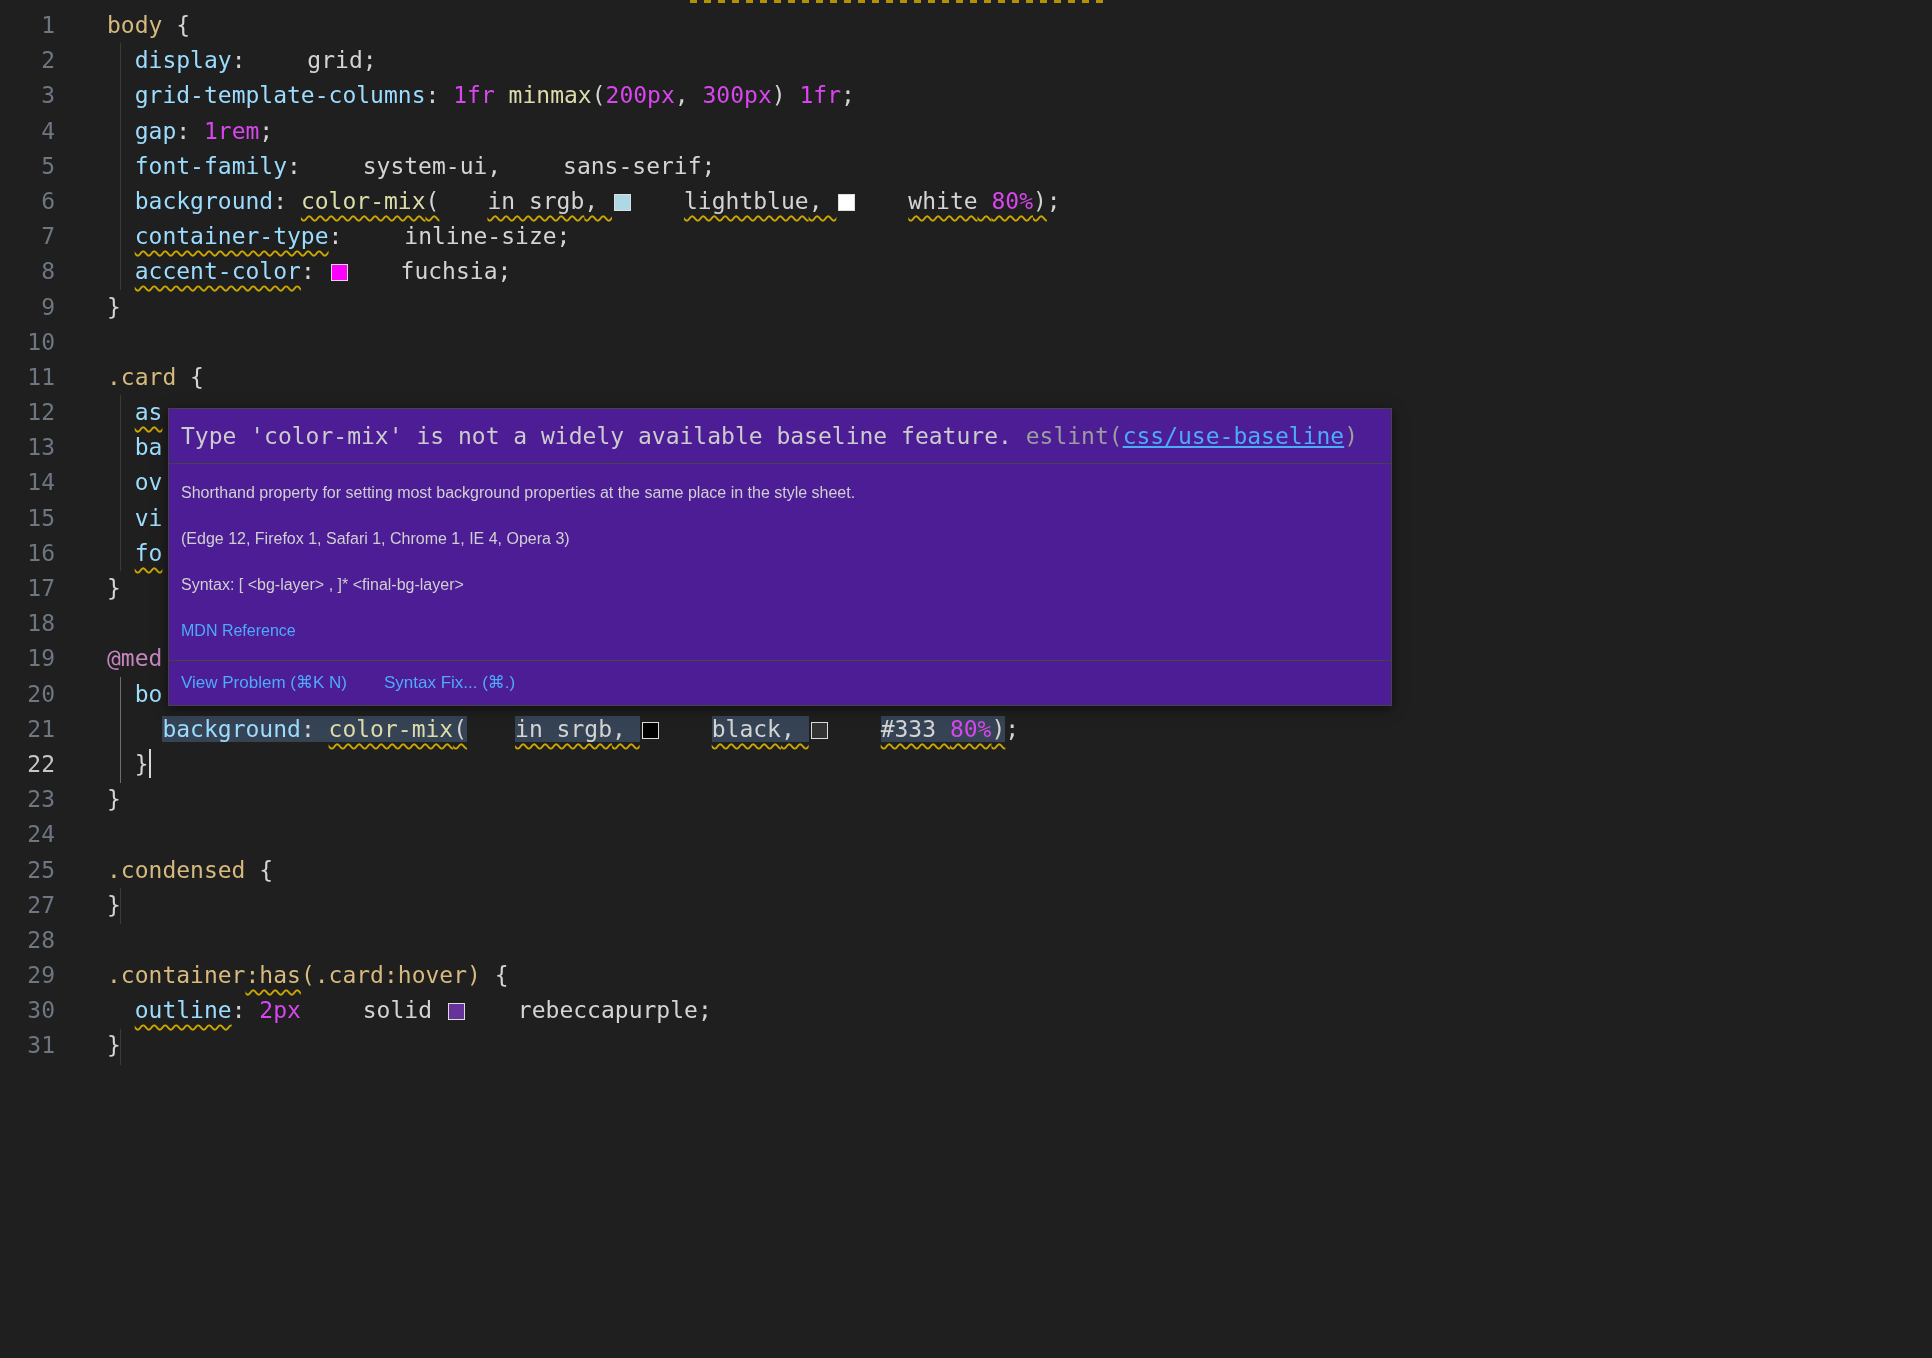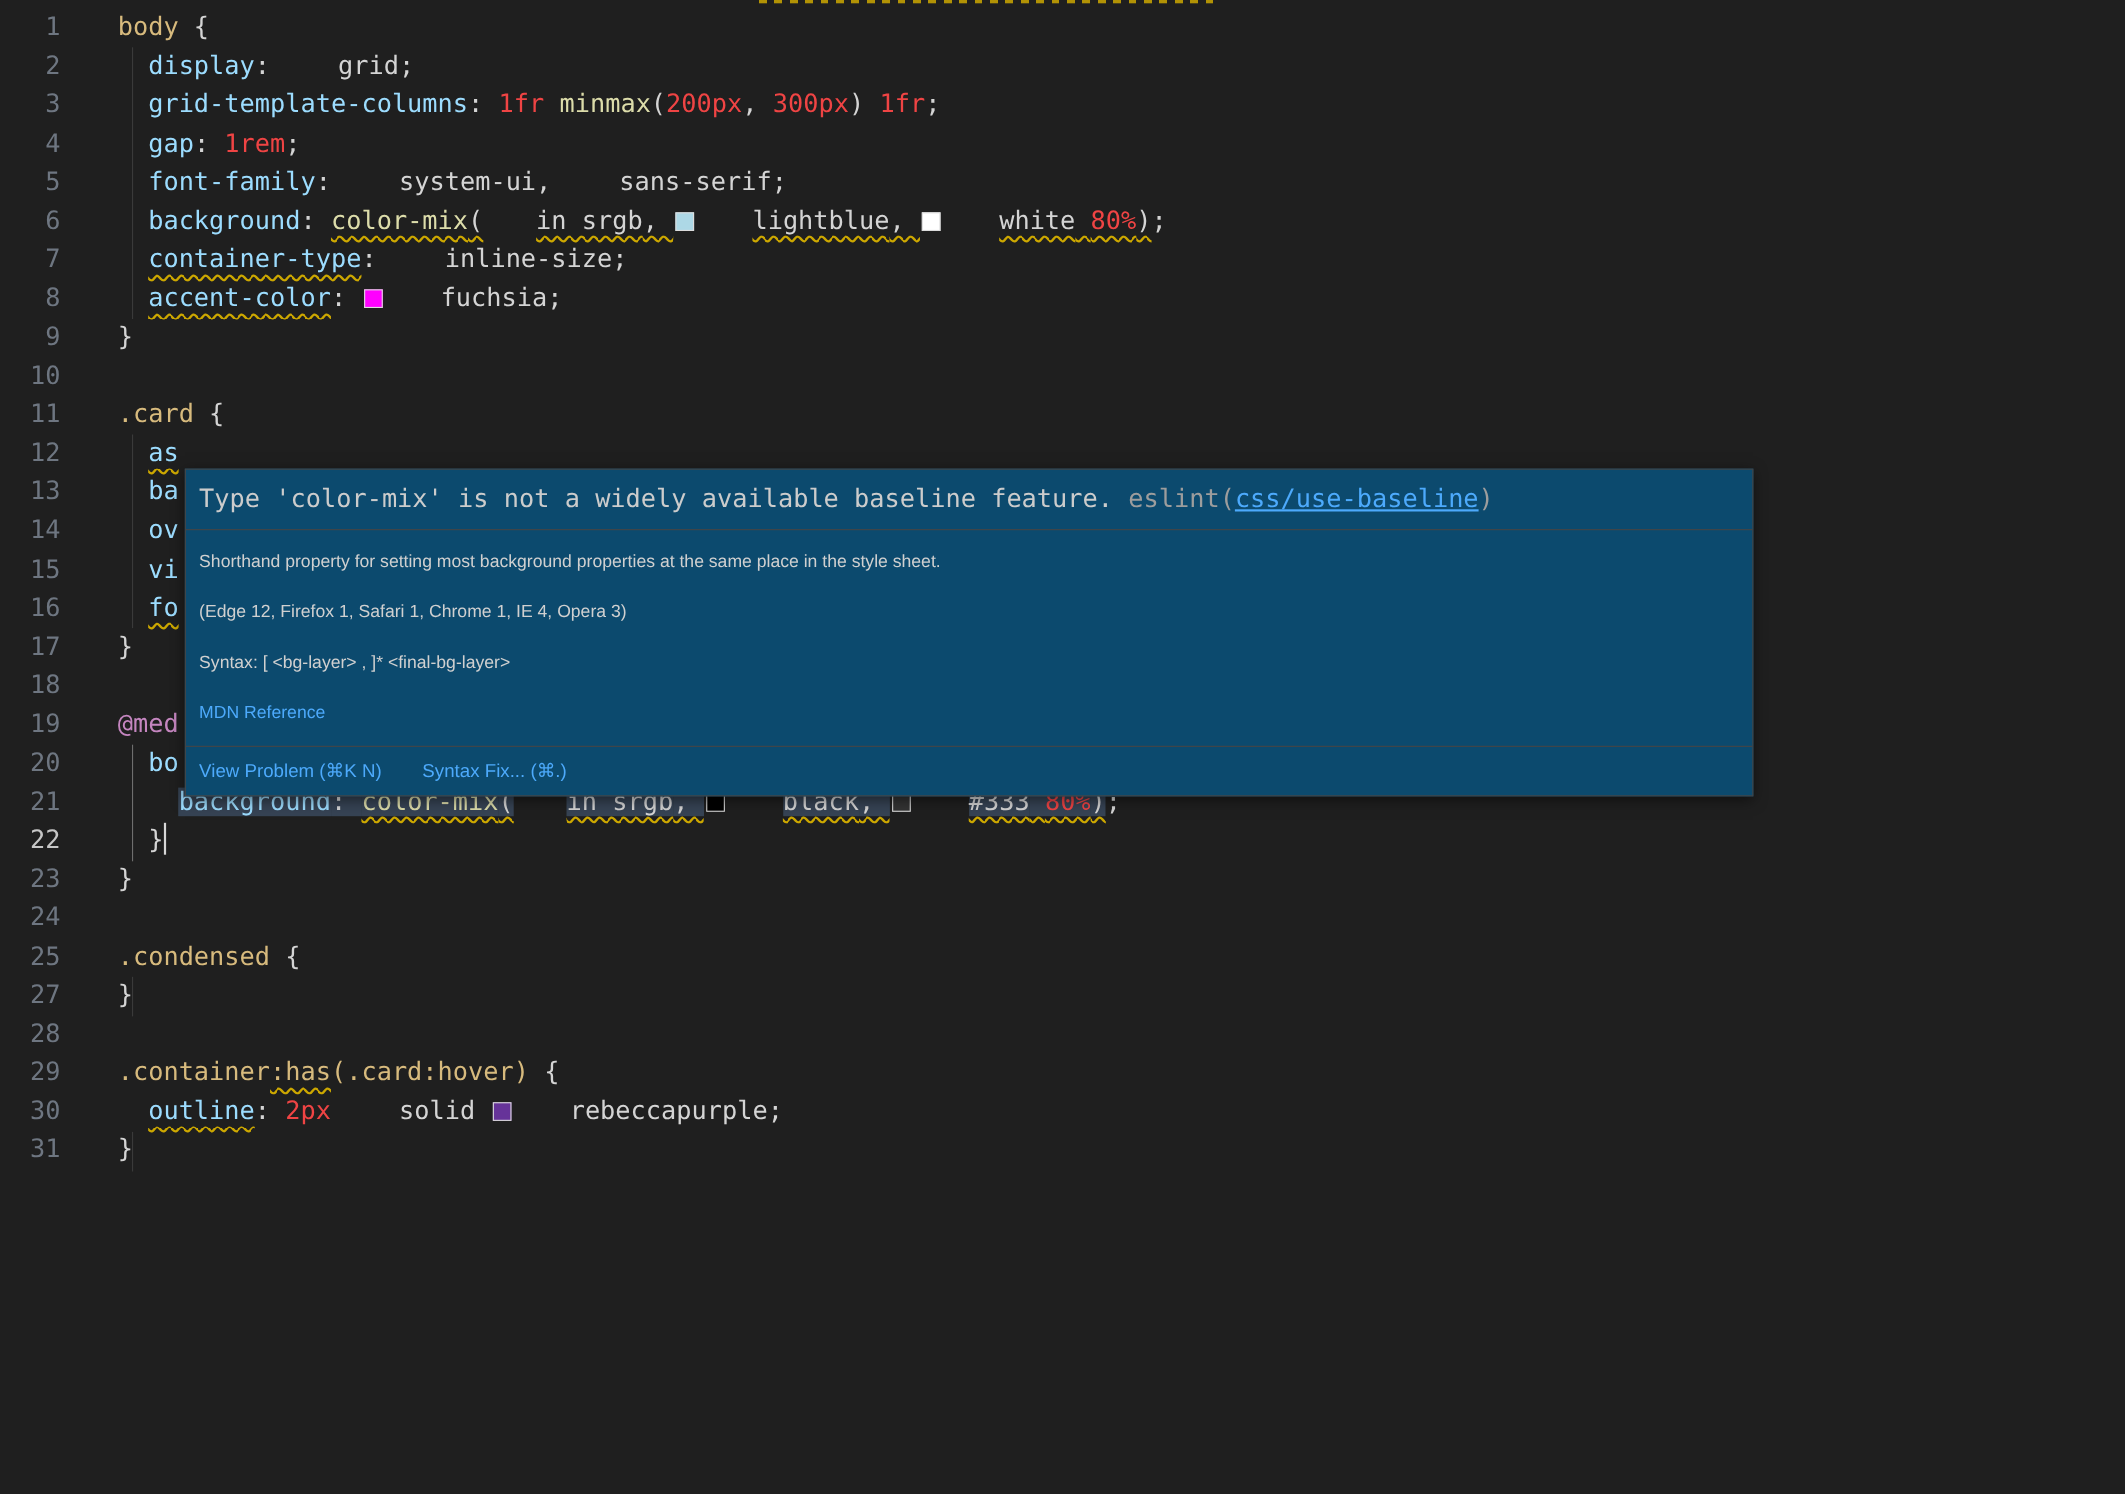--- a/index.html
+++ b/index.html
@@ -21,7 +21,7 @@
   .tok-punc  { color:#d4d4d4; }
   .tok-val   { color:#d4d4d4;margin-left:48px; }
   .tok-fn    { color:#dcdcaa; }
-  .tok-num   { color:#ef4444; }
+  .tok-num   { color:#d946ef; }
   .tok-at    { color:#c586c0; }
   .tok-plain { color:#d4d4d4; }
 

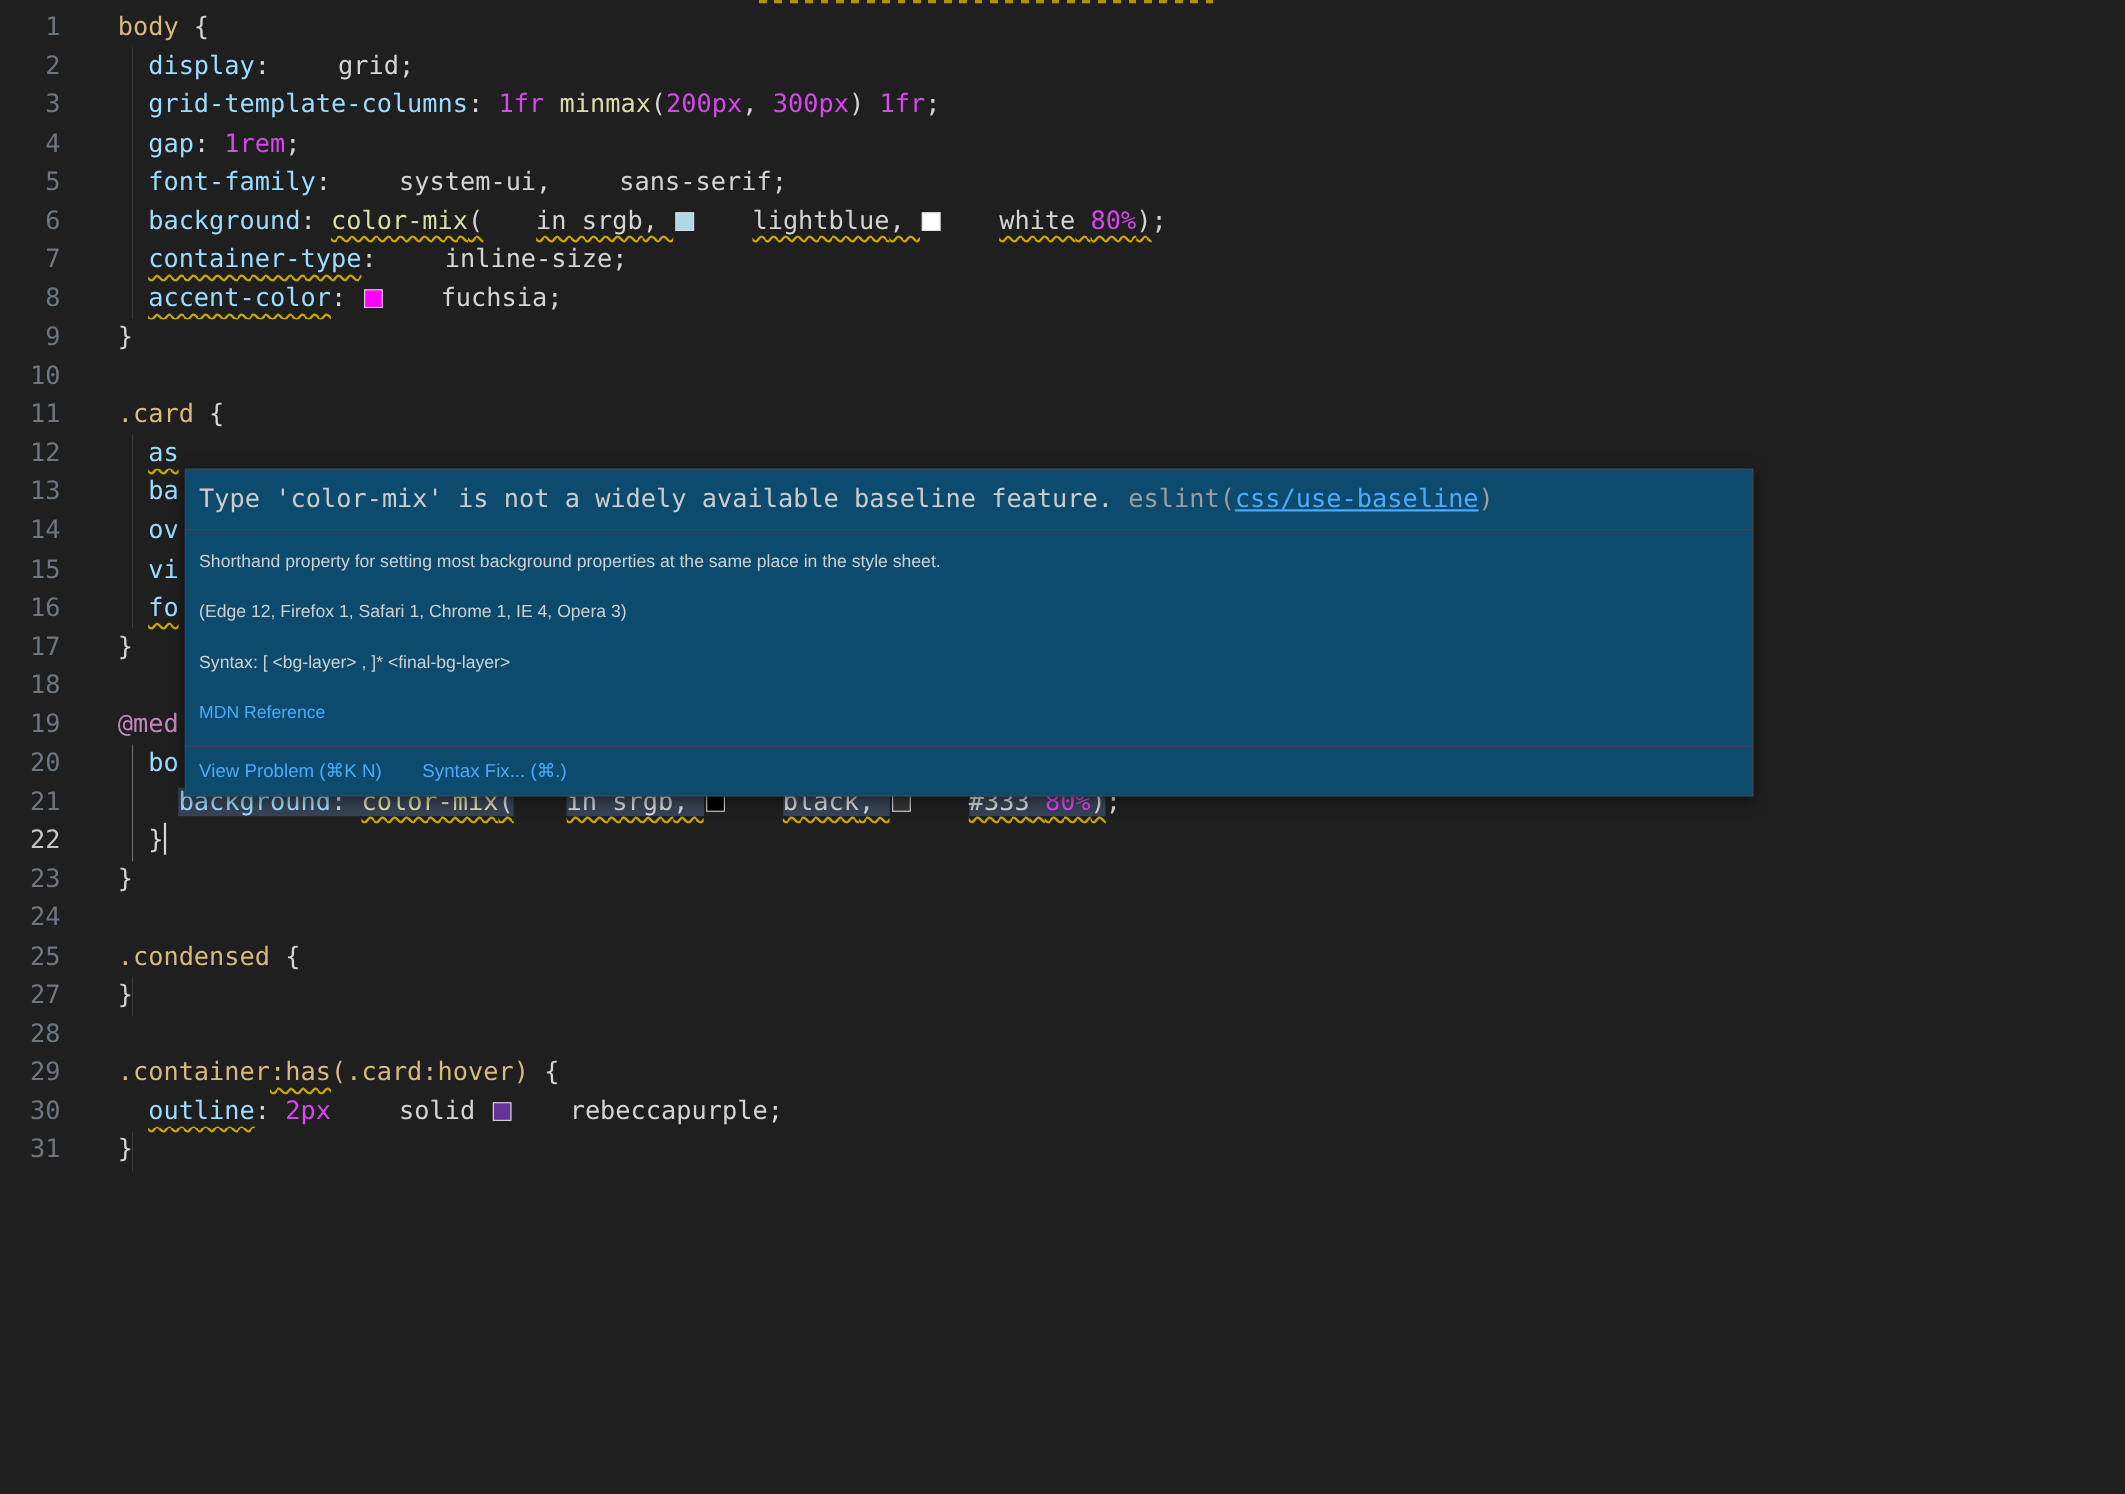--- a/index.html
+++ b/index.html
@@ -55,11 +55,10 @@
   }
 
   .tooltip {
-    position:absolute; left:168px; top:408px; width:1426px;
-    background:#0c4a6e; border:1px solid #454545;
+    position:absolute; left:168px; top:408px; width:1224px;
+    background:#4c1d95; border:1px solid #454545;
     box-shadow:0 3px 12px rgba(0,0,0,0.5);
     z-index:5;
-    margin-top:18px;
   }
   .tt-problem {
     padding:13px 12px;

